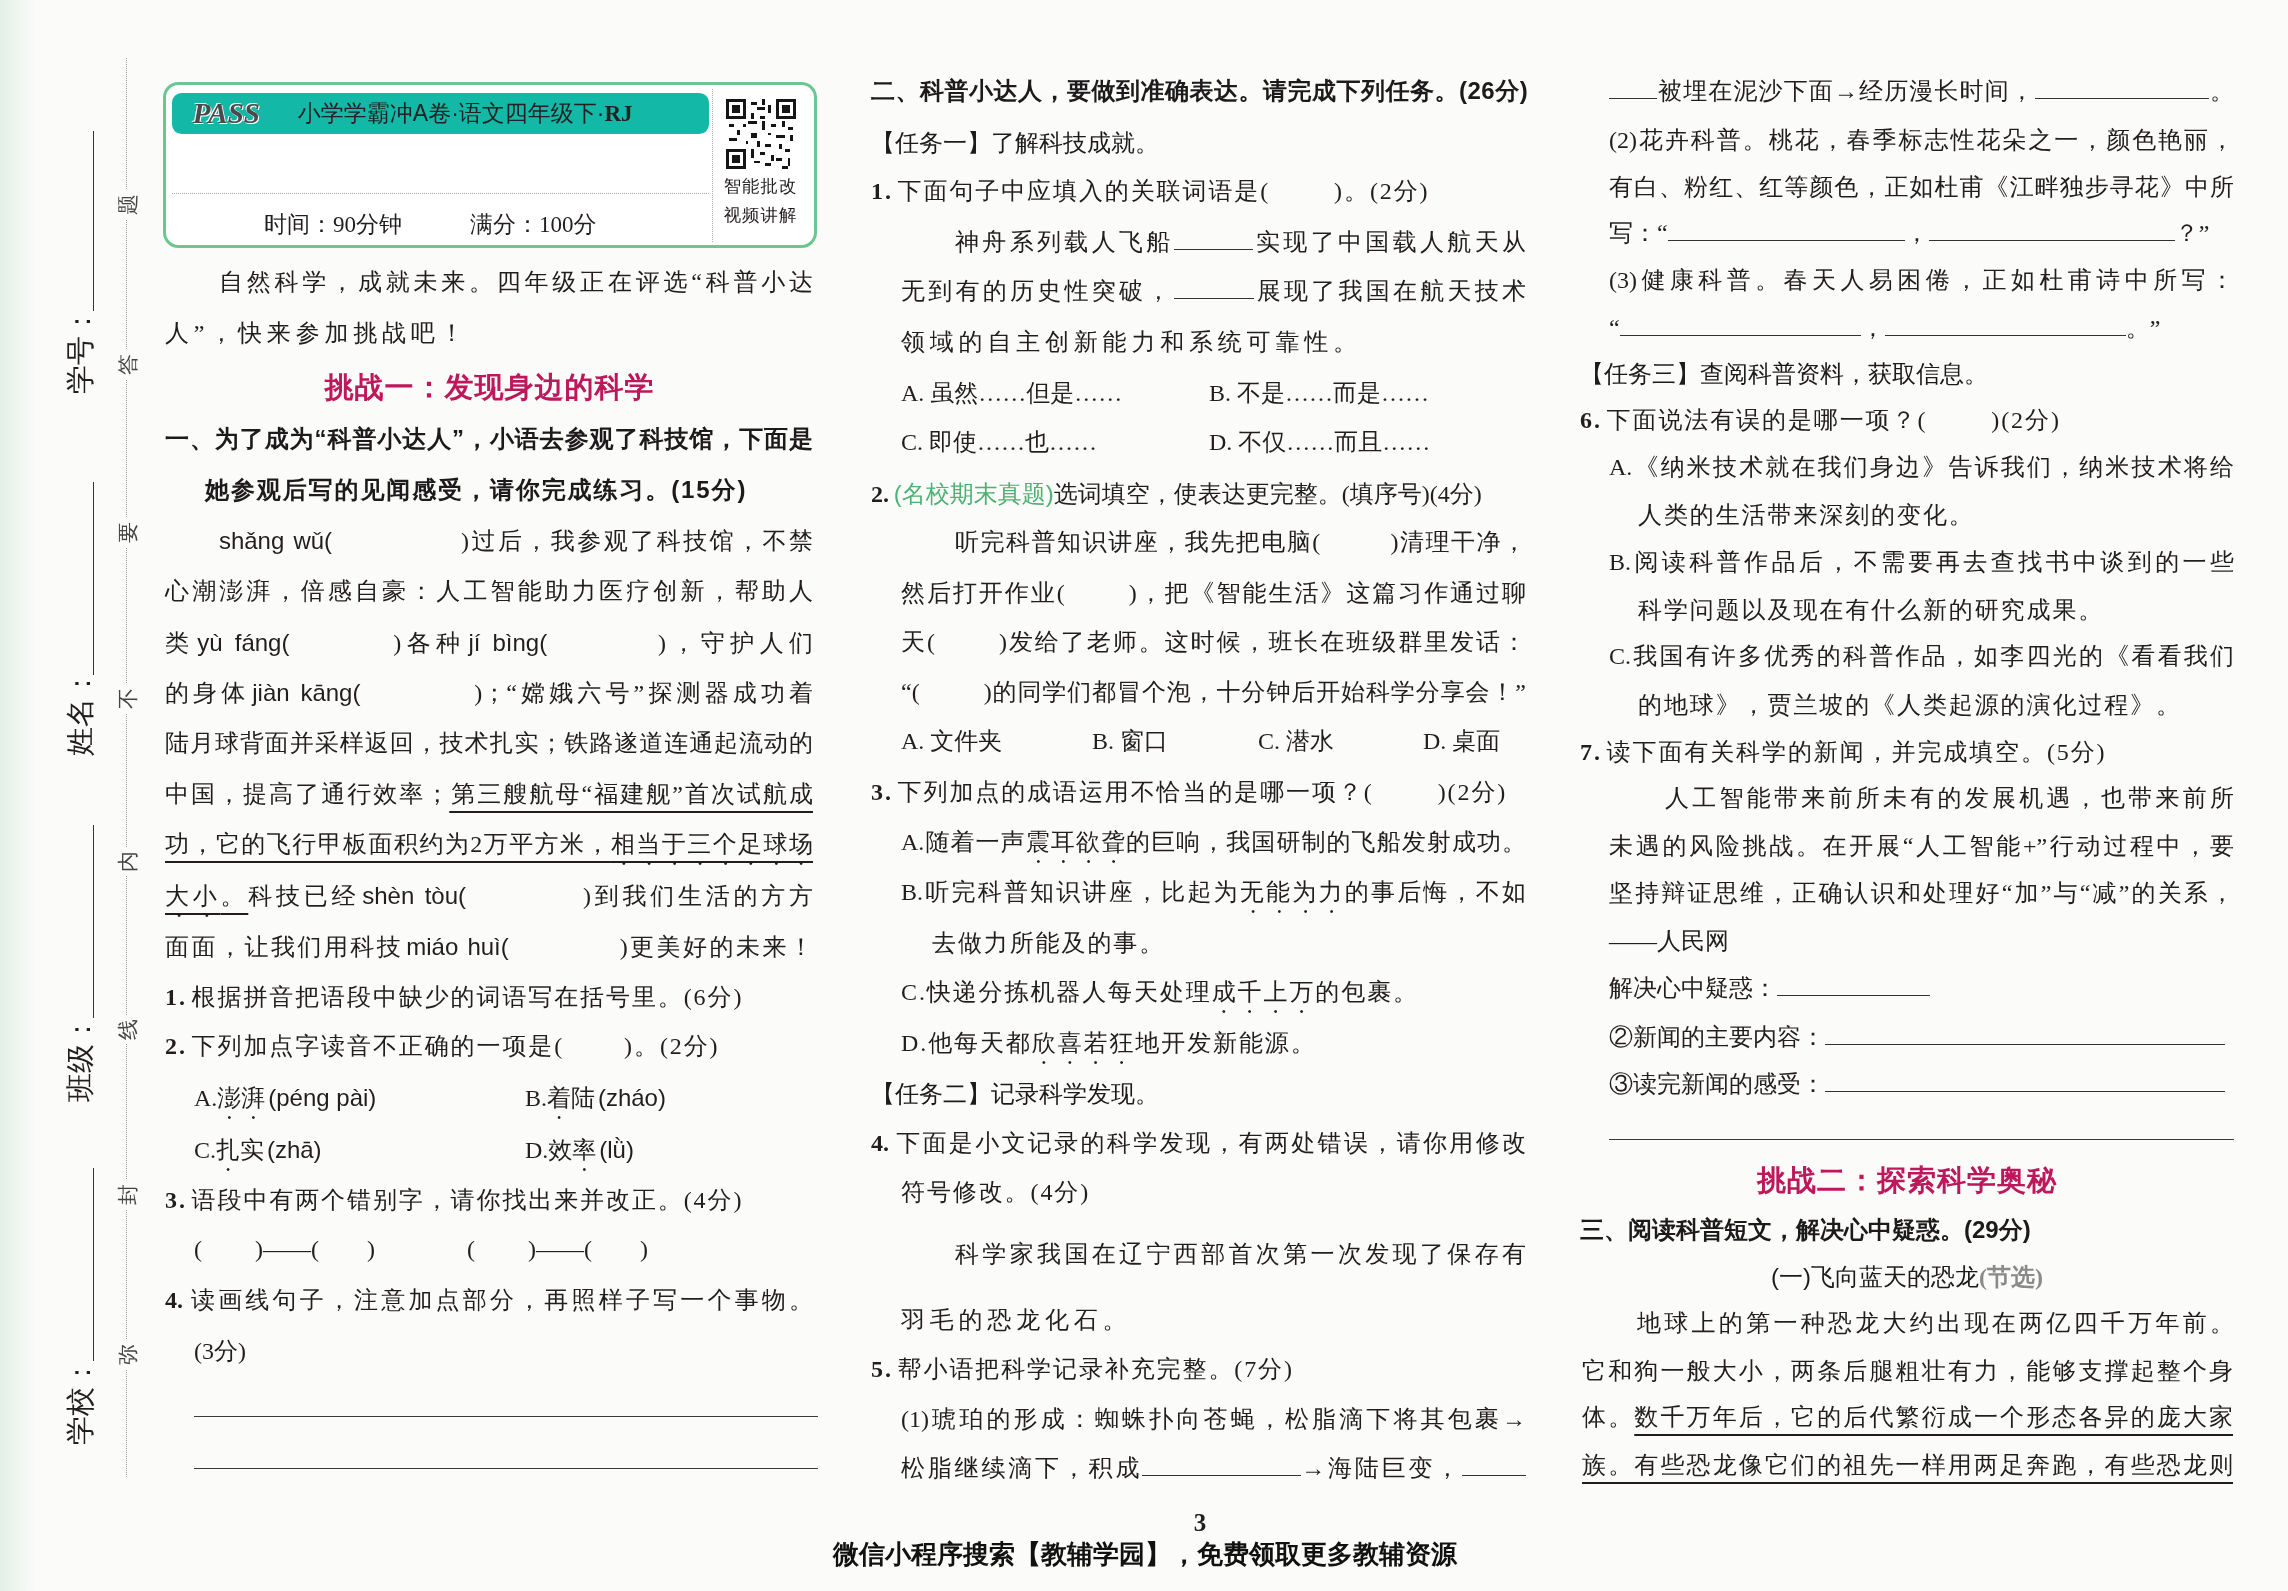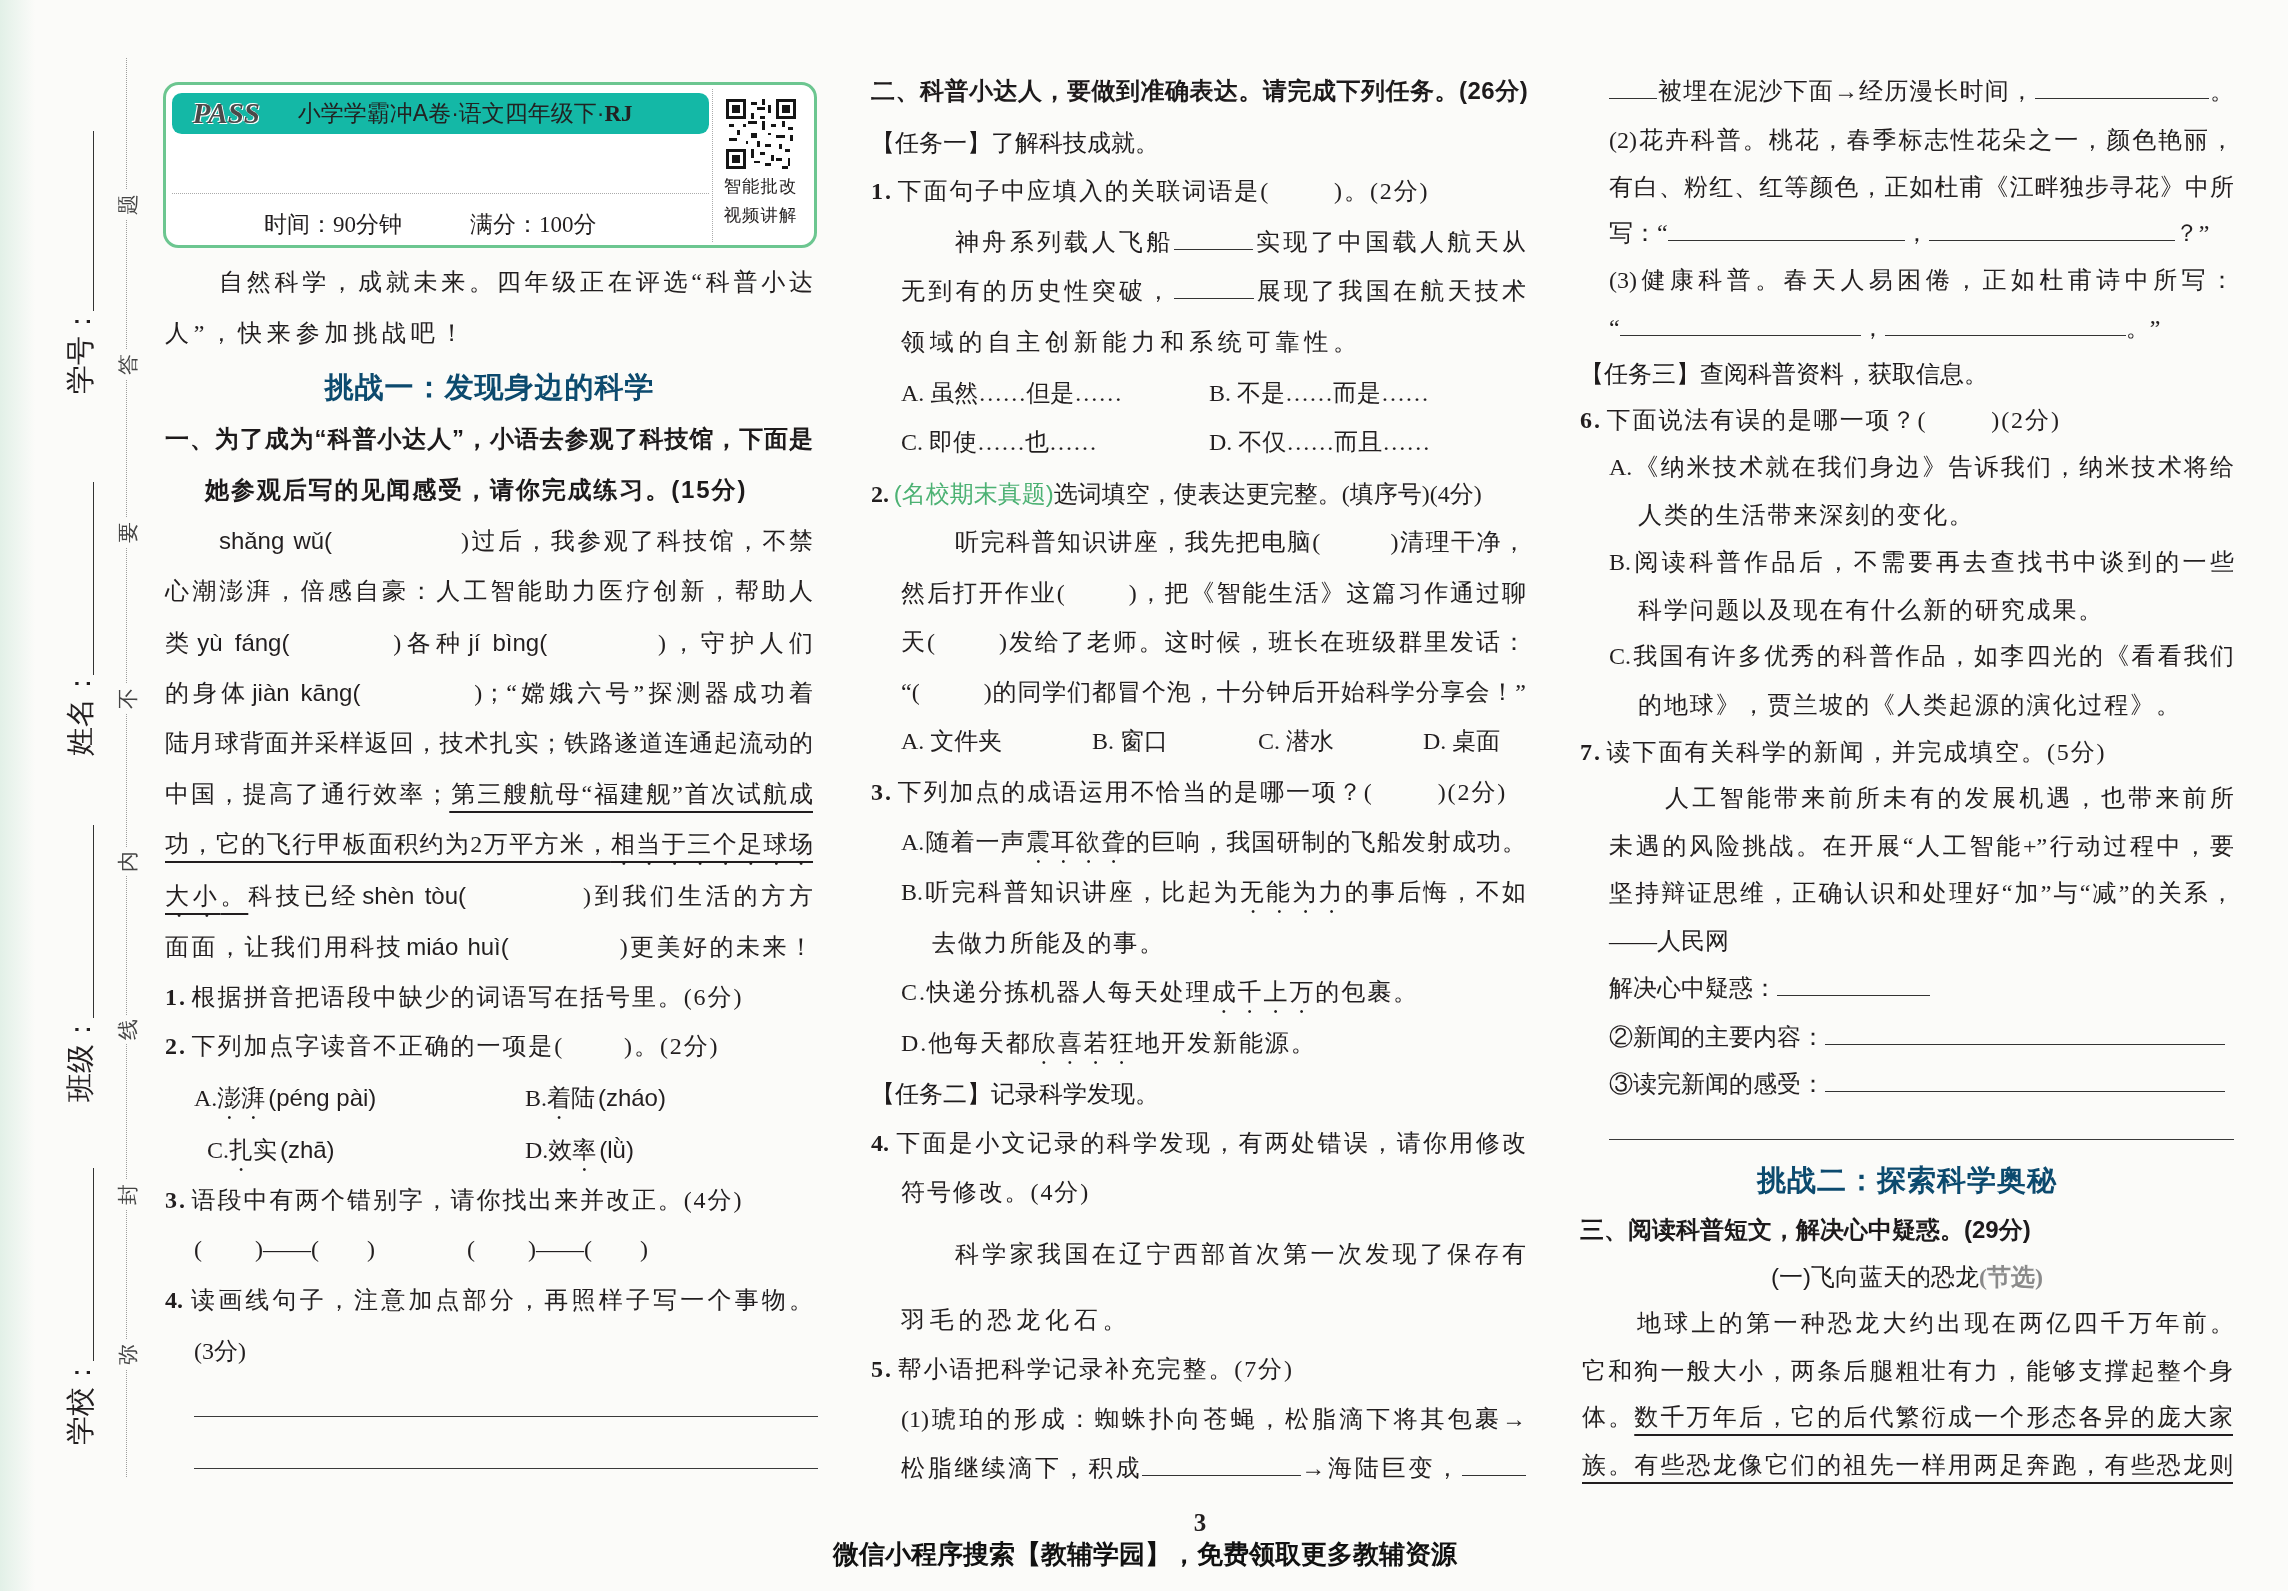--- a/index.html
+++ b/index.html
@@ -18,7 +18,7 @@
 .blank{display:inline-block;height:19.3px;border-bottom:1.9px solid #333;vertical-align:baseline}
 .dot{-webkit-text-emphasis:filled dot;text-emphasis:filled dot;-webkit-text-emphasis-position:under;text-emphasis-position:under right}
 .ul{text-decoration:underline;text-decoration-thickness:1.9px;text-underline-offset:8.7px}
-.ch{position:absolute;height:44px;line-height:44px;font-family:"Liberation Sans","DejaVu Sans",sans-serif;font-weight:bold;font-size:29px;color:#0c4a6e;text-align:center;letter-spacing:1px}
+.ch{position:absolute;height:44px;line-height:44px;font-family:"Liberation Sans","DejaVu Sans",sans-serif;font-weight:bold;font-size:29px;color:#be185d;text-align:center;letter-spacing:1px}
 .green{color:#4cb173}
 .note{color:#8a8a8a;font-weight:bold;font-family:"Liberation Serif",serif}
 .rule{position:absolute;height:0;border-top:1.9px solid #3a3a3a}

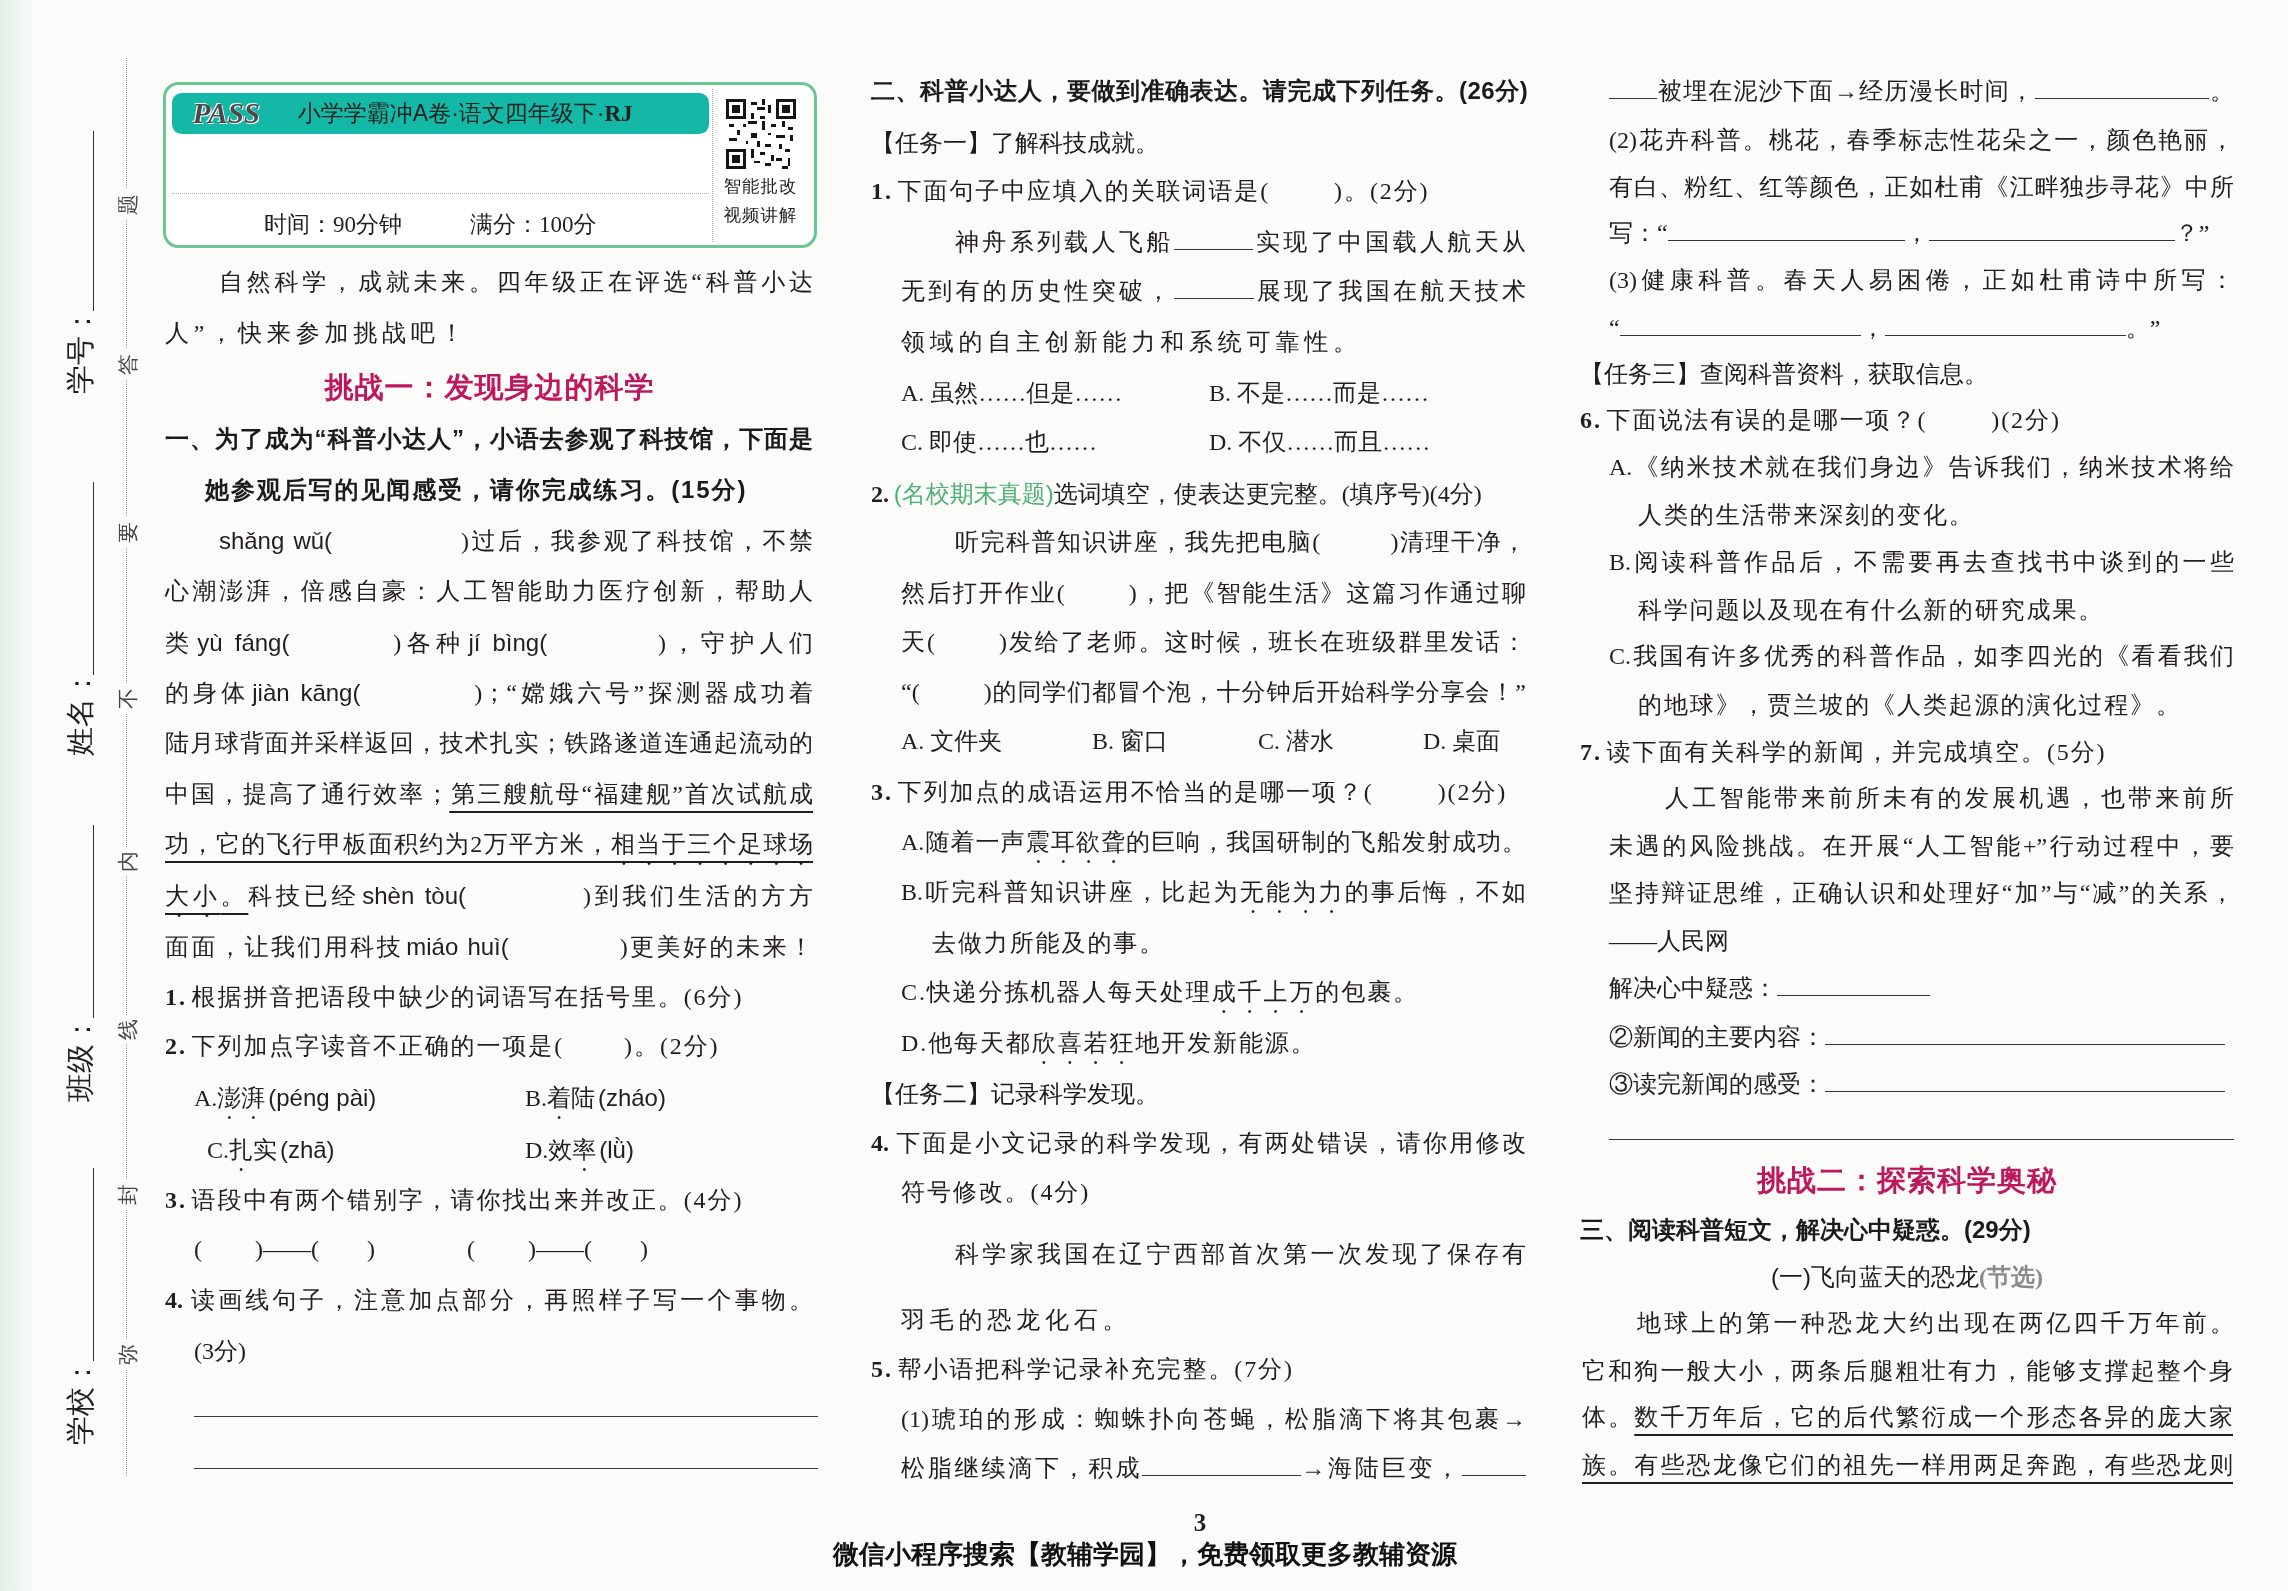--- a/index.html
+++ b/index.html
@@ -146,7 +146,7 @@
 <div class="ln sp2" style="top:1027px;left:165px"><span class="num">2.</span><span>下列加点字读音不正确的一项是(</span><span class="gap" style="width:60px"></span><span>)。(2分)</span></div>
 <div class="opt" style="top:1078px;left:194px"><span>A.</span><span></span><span class="dot">澎湃</span><span></span><span class="py">(péng pài)</span></div>
 <div class="opt" style="top:1078px;left:525px"><span>B.</span><span></span><span class="dot">着</span><span>陆</span><span class="py">(zháo)</span></div>
-<div class="opt" style="top:1130px;left:207px"><span>C.</span><span></span><span class="dot">扎</span><span>实</span><span class="py">(zhā)</span></div>
+<div class="opt" style="top:1130px;left:194px"><span>C.</span><span></span><span class="dot">扎</span><span>实</span><span class="py">(zhā)</span></div>
 <div class="opt" style="top:1130px;left:525px"><span>D.</span><span>效</span><span class="dot">率</span><span></span><span class="py">(lǜ)</span></div>
 <div class="ln sp2" style="top:1181px;left:165px"><span class="num">3.</span><span>语段中有两个错别字，请你找出来并改正。(4分)</span></div>
 <div class="ln" style="top:1230px;left:194px"><span>(</span><span class="gap" style="width:53px"></span><span>)——(</span><span class="gap" style="width:48px"></span><span>)</span><span class="gap" style="width:92px"></span><span>(</span><span class="gap" style="width:53px"></span><span>)——(</span><span class="gap" style="width:48px"></span><span>)</span></div>

